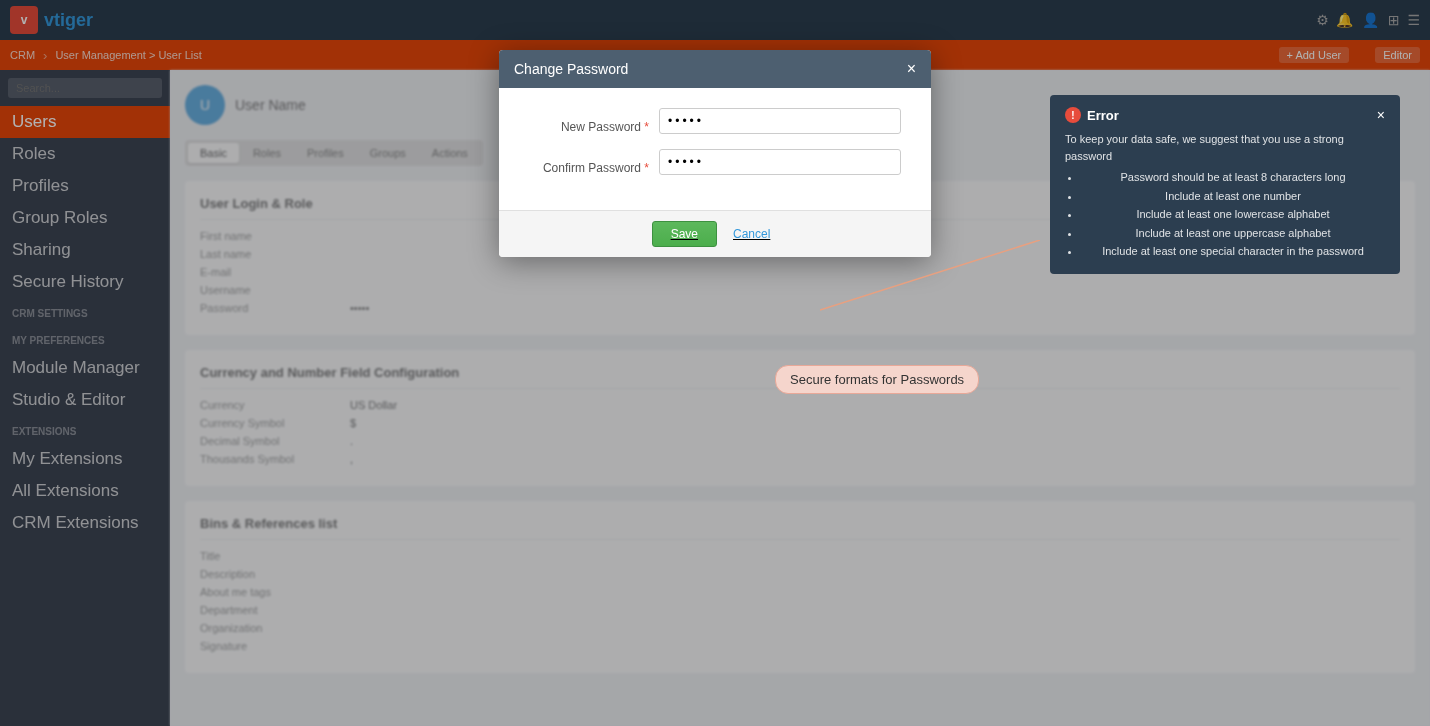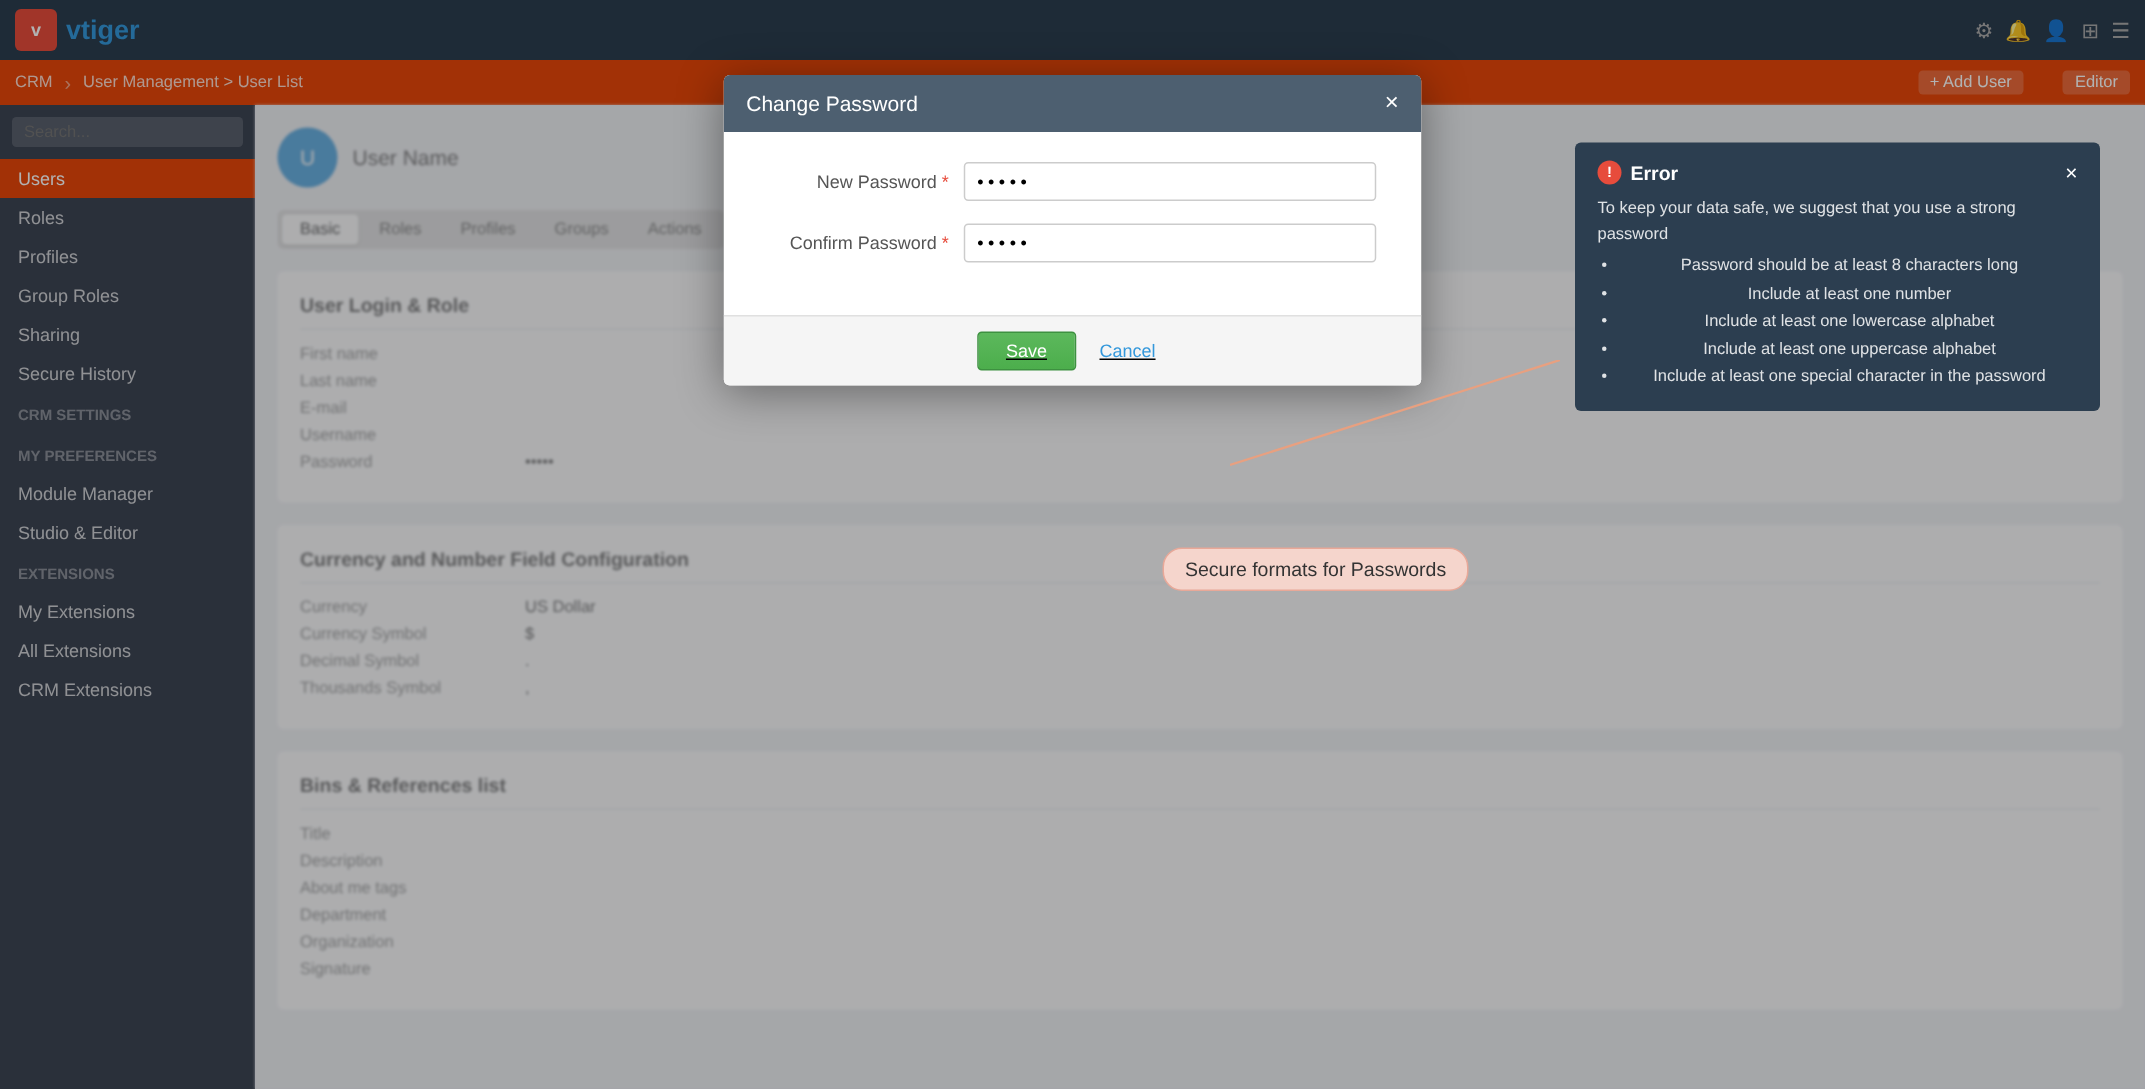--- a/index.html
+++ b/index.html
@@ -132,7 +132,7 @@
       top: 50px;
       left: 50%;
       transform: translateX(-50%);
-      width: 465px;
+      width: 432px;
       background: white;
       border-radius: 4px;
       box-shadow: 0 5px 30px rgba(0,0,0,0.4);

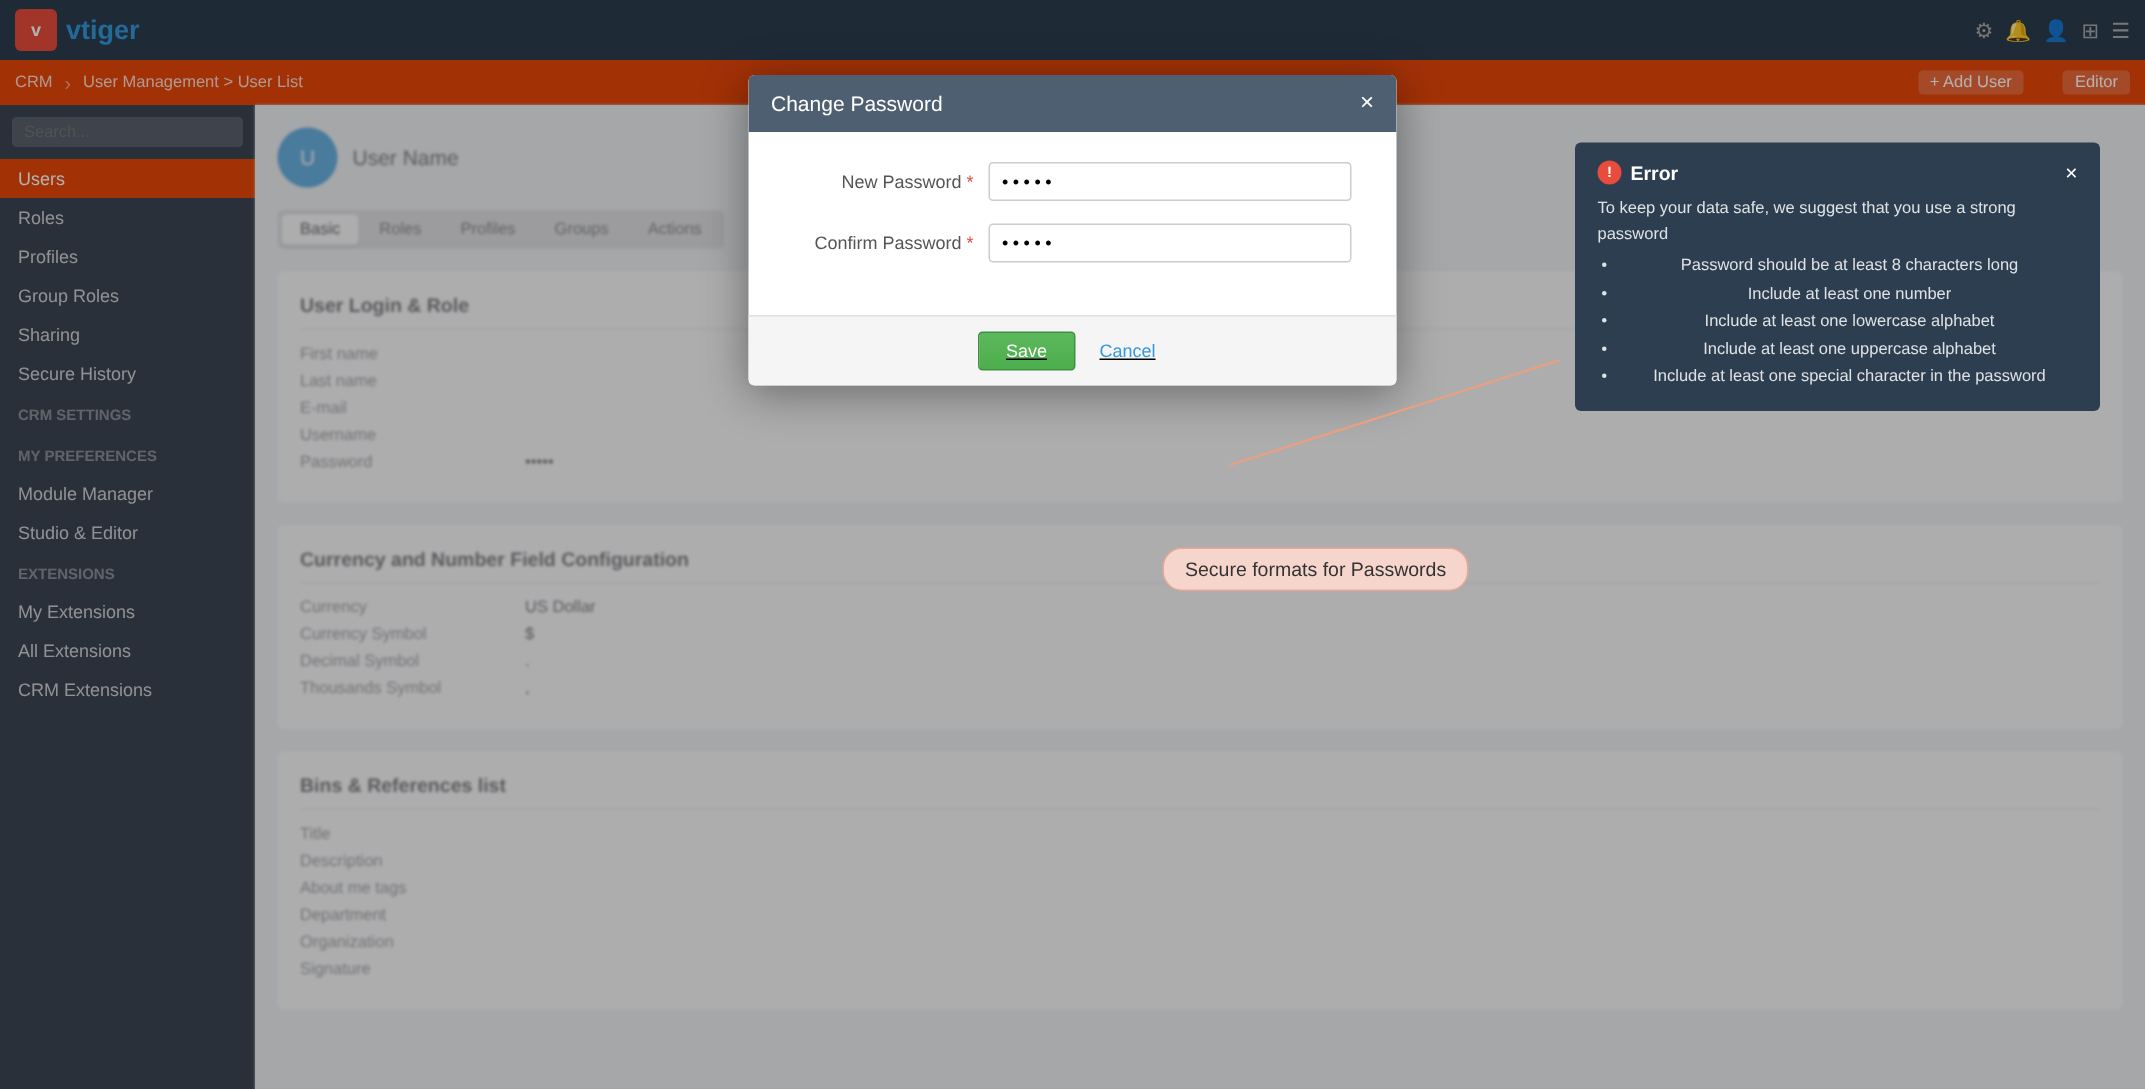--- a/index.html
+++ b/index.html
@@ -72,7 +72,7 @@
     .sidebar-item {
       padding: 6px 12px;
       color: rgba(255,255,255,0.75);
-      font-size: 12px;
+      font-size: 17px;
       cursor: pointer;
       display: block;
     }

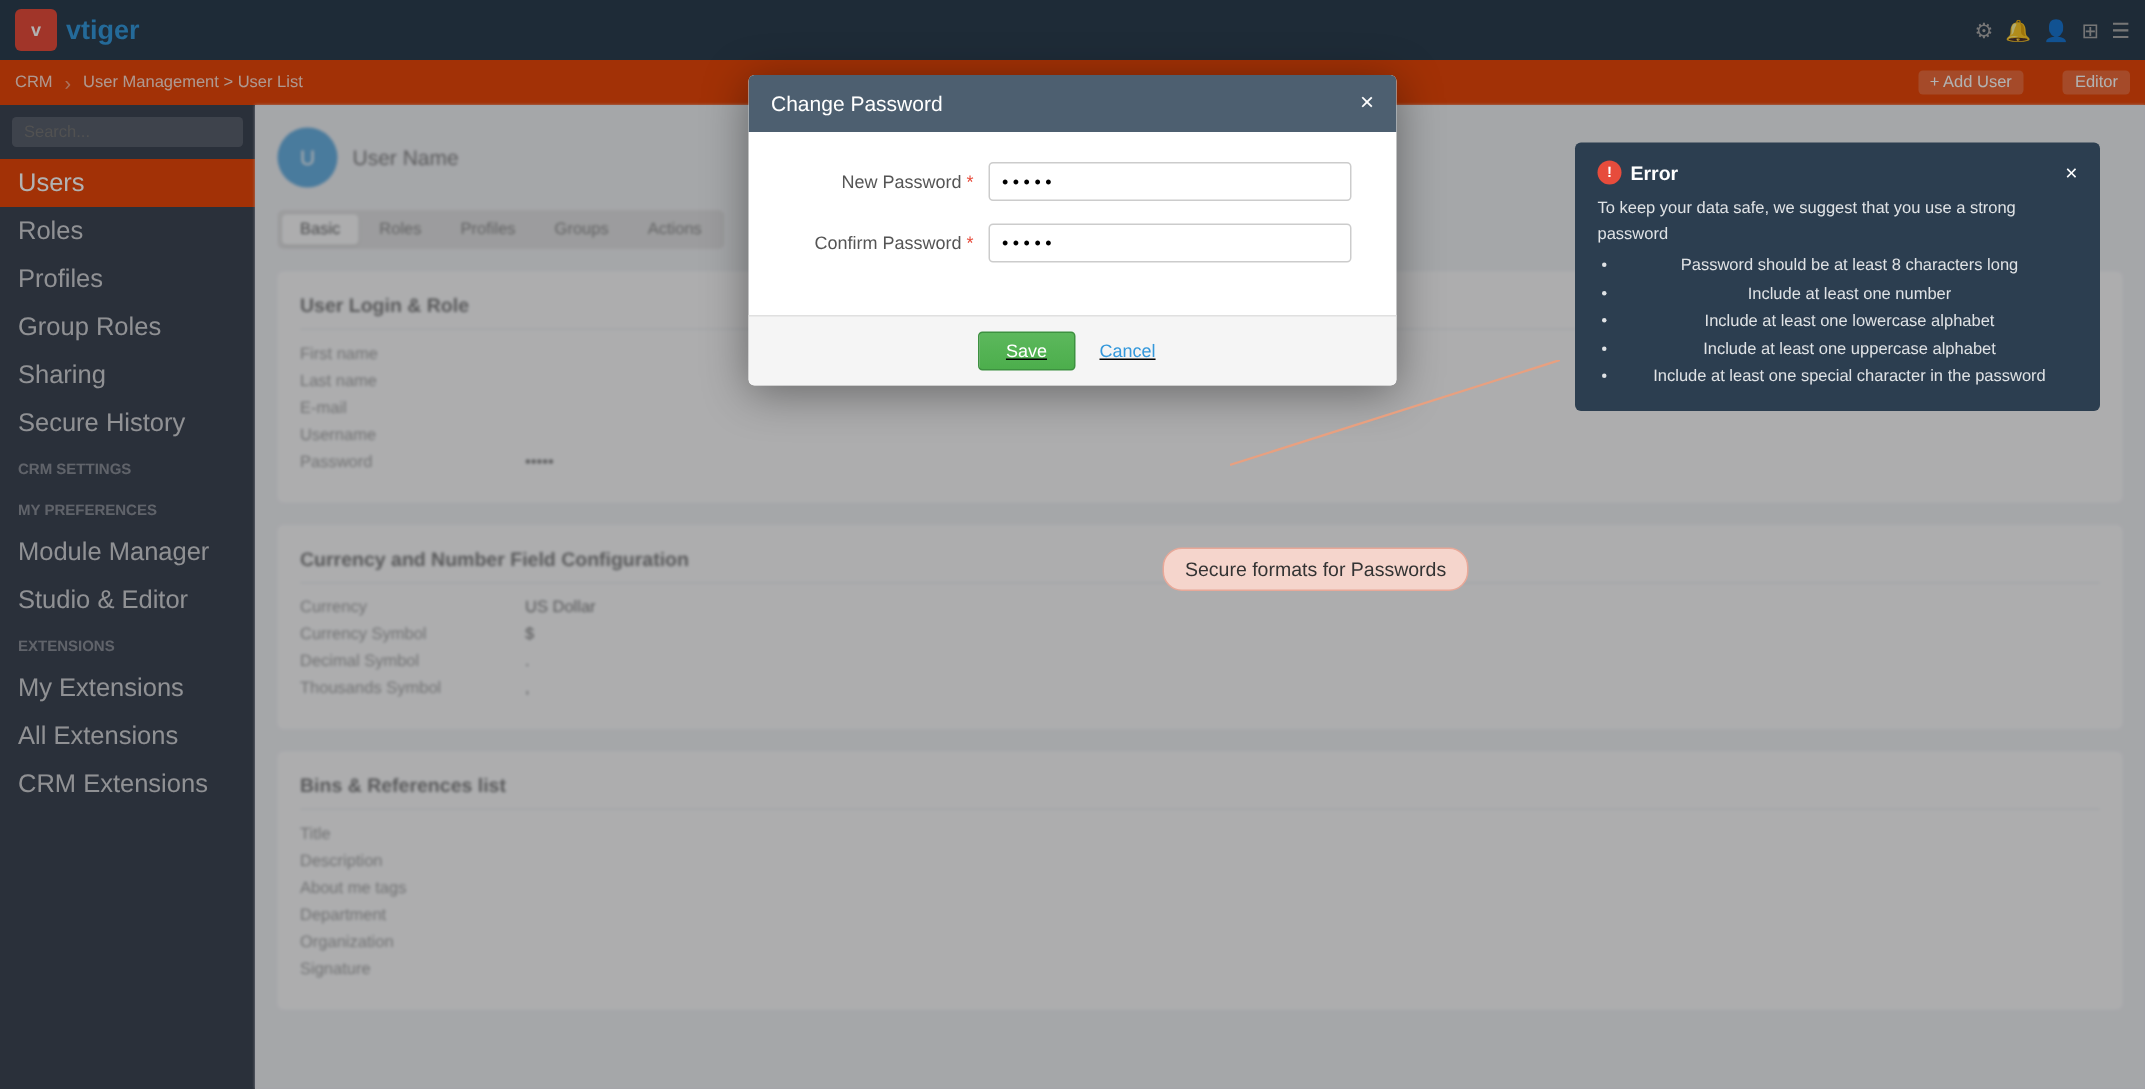--- a/index.html
+++ b/index.html
@@ -161,7 +161,7 @@
     }
     .form-group {
       display: flex;
-      align-items: center;
+      align-items: flex-end;
       margin-bottom: 15px;
     }
     .form-label {

